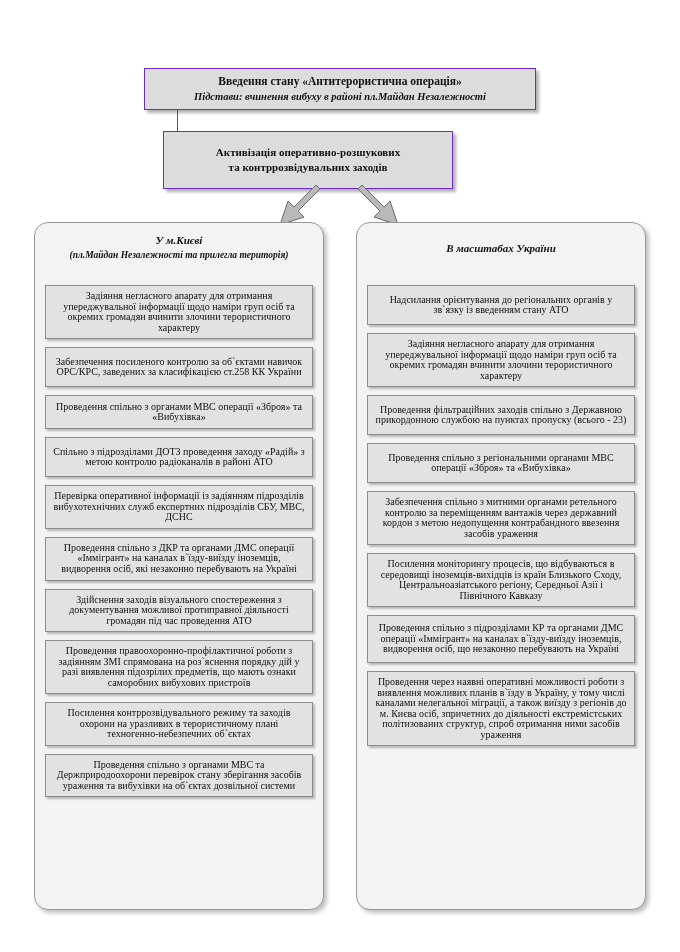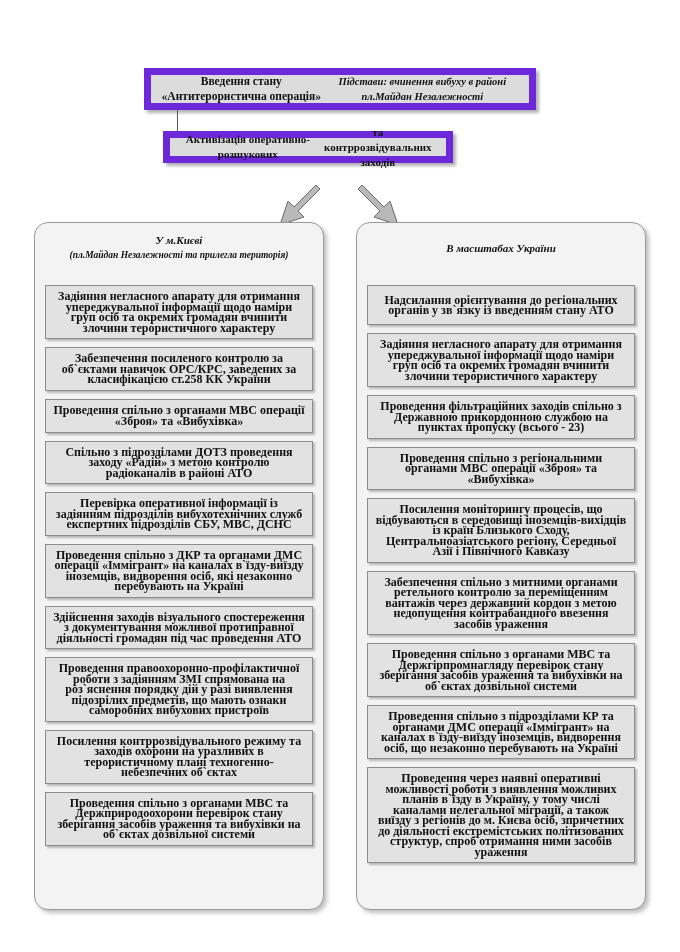--- a/index.html
+++ b/index.html
@@ -26,11 +26,11 @@
   .top-box {
     position: absolute;
     background: #dcdcdc;
-    border: 7px solid #6d28d9;
+    border: 1px solid #6d28d9;
     box-shadow: 3px 3px 3px rgba(0,0,0,0.30);
     box-sizing: border-box;
     display: flex;
-    flex-direction: row;
+    flex-direction: column;
     align-items: center;
     justify-content: center;
     text-align: center;

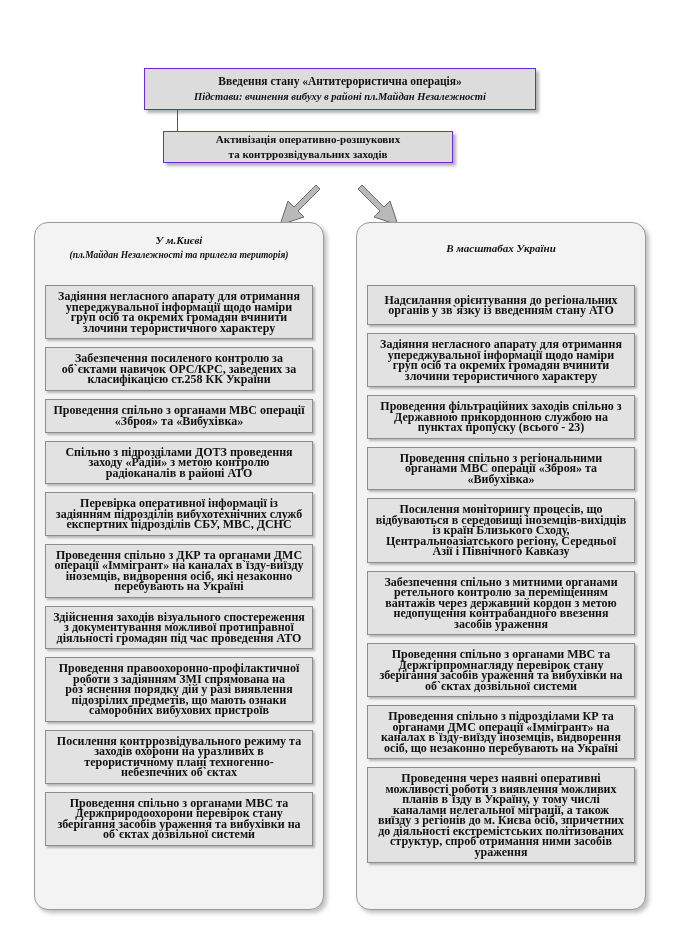--- a/index.html
+++ b/index.html
@@ -59,7 +59,7 @@
     left: 163px;
     top: 131px;
     width: 290px;
-    height: 32px;
+    height: 58px;
   }
   #activation-box .line1,
   #activation-box .line2 {

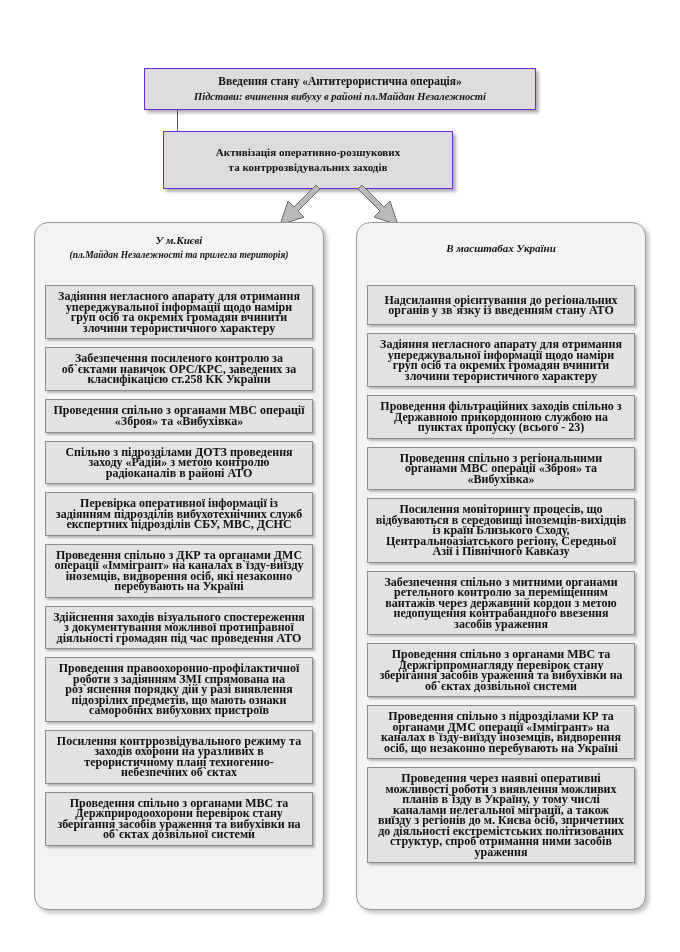--- a/index.html
+++ b/index.html
@@ -130,12 +130,11 @@
     margin-bottom: 8px;
     padding: 5px 7px;
     text-align: center;
-    font-size: 12px;
+    font-size: 10px;
     line-height: 10.5px;
     display: flex;
     align-items: center;
     justify-content: center;
-    font-weight: bold;
   }
   .item span { display: block; width: 100%; }
 

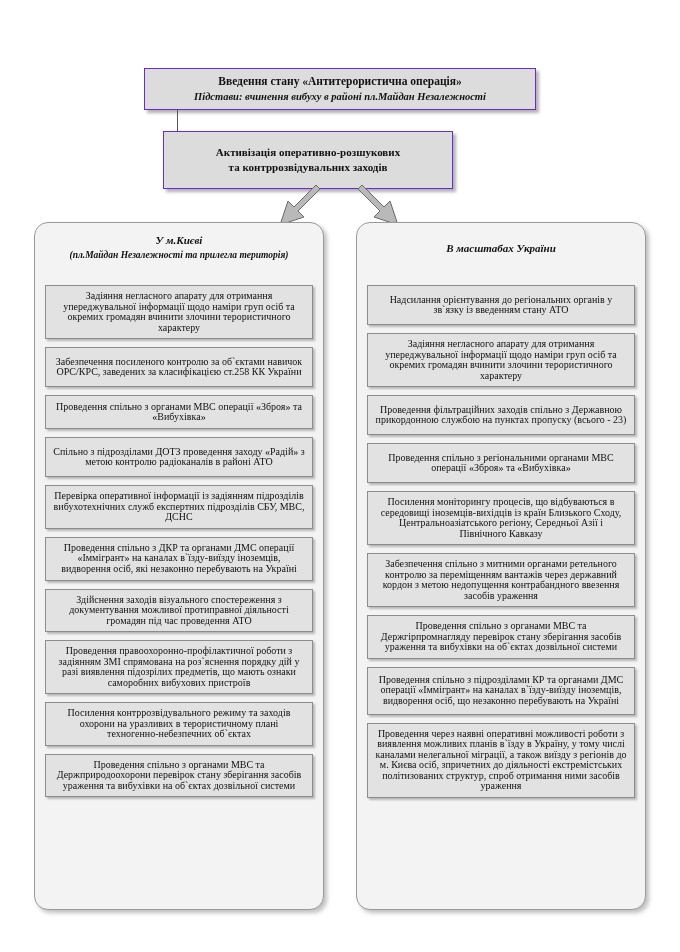--- a/index.html
+++ b/index.html
@@ -228,12 +228,12 @@
       <div class="item" style="min-height:40px;">
         <span>Проведення спільно з регіональними органами МВС операції «Зброя» та «Вибухівка»</span>
       </div>
+      <div class="item" style="min-height:48px;">
+        <span>Забезпечення спільно з митними органами ретельного контролю за переміщенням вантажів через державний кордон з метою недопущення контрабандного ввезення засобів ураження</span>
+      </div>
       <div class="item" style="min-height:50px;">
         <span>Посилення моніторингу процесів, що відбуваються в середовищі іноземців-вихідців із країн Близького Сходу, Центральноазіатського регіону, Середньої Азії і Північного Кавказу</span>
       </div>
-      <div class="item" style="min-height:48px;">
-        <span>Забезпечення спільно з митними органами ретельного контролю за переміщенням вантажів через державний кордон з метою недопущення контрабандного ввезення засобів ураження</span>
-      </div>
       <div class="item" style="min-height:40px;">
         <span>Проведення спільно з органами МВС та Держгірпромнагляду перевірок стану зберігання засобів ураження та вибухівки на об`єктах дозвільної системи</span>
       </div>

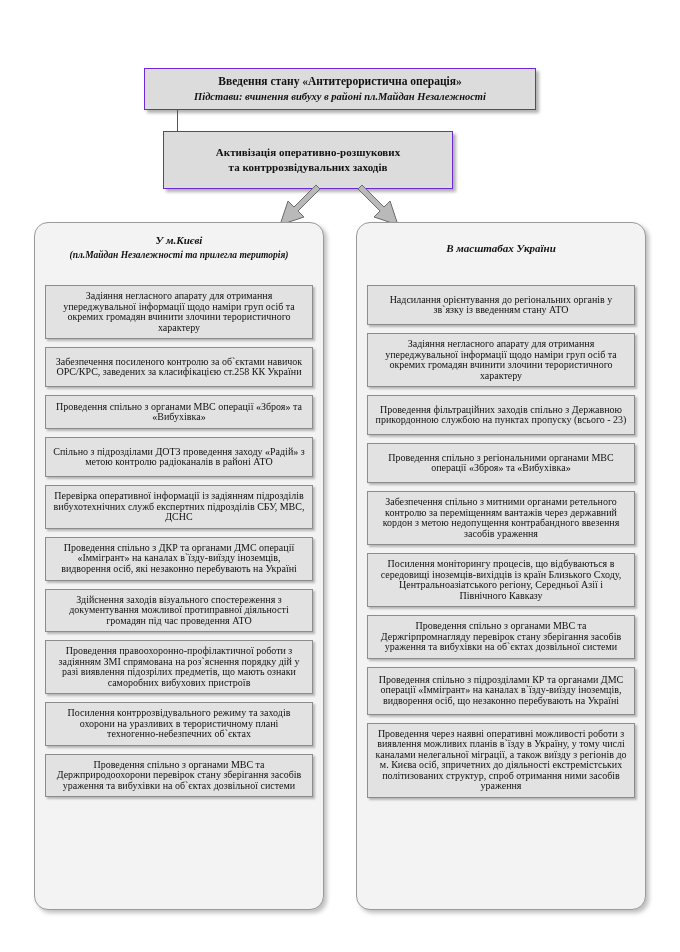--- a/index.html
+++ b/index.html
@@ -234,9 +234,6 @@
       <div class="item" style="min-height:50px;">
         <span>Посилення моніторингу процесів, що відбуваються в середовищі іноземців-вихідців із країн Близького Сходу, Центральноазіатського регіону, Середньої Азії і Північного Кавказу</span>
       </div>
-      <div class="item" style="min-height:40px;">
-        <span>Проведення спільно з органами МВС та Держгірпромнагляду перевірок стану зберігання засобів ураження та вибухівки на об`єктах дозвільної системи</span>
-      </div>
       <div class="item" style="min-height:48px;">
         <span>Проведення спільно з підрозділами КР та органами ДМС операції «Іммігрант» на каналах в`їзду-виїзду іноземців, видворення осіб, що незаконно перебувають на Україні</span>
       </div>

